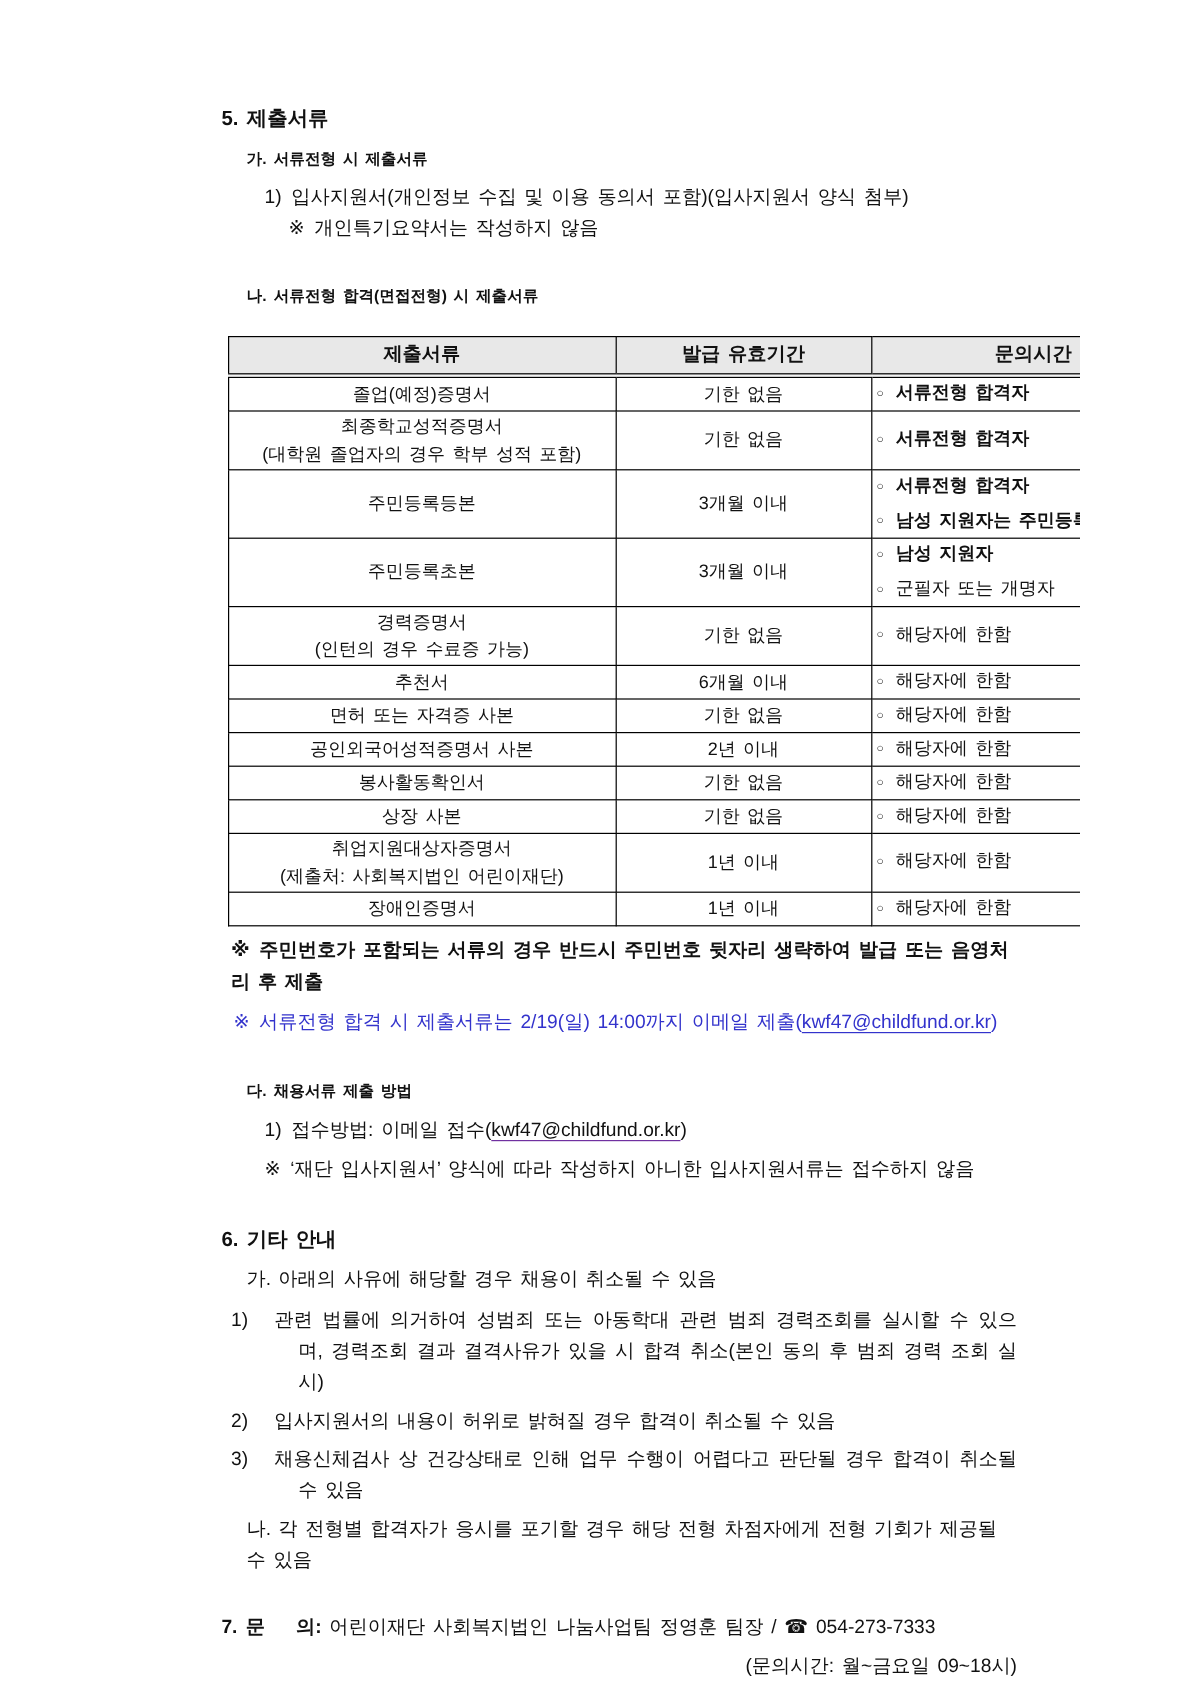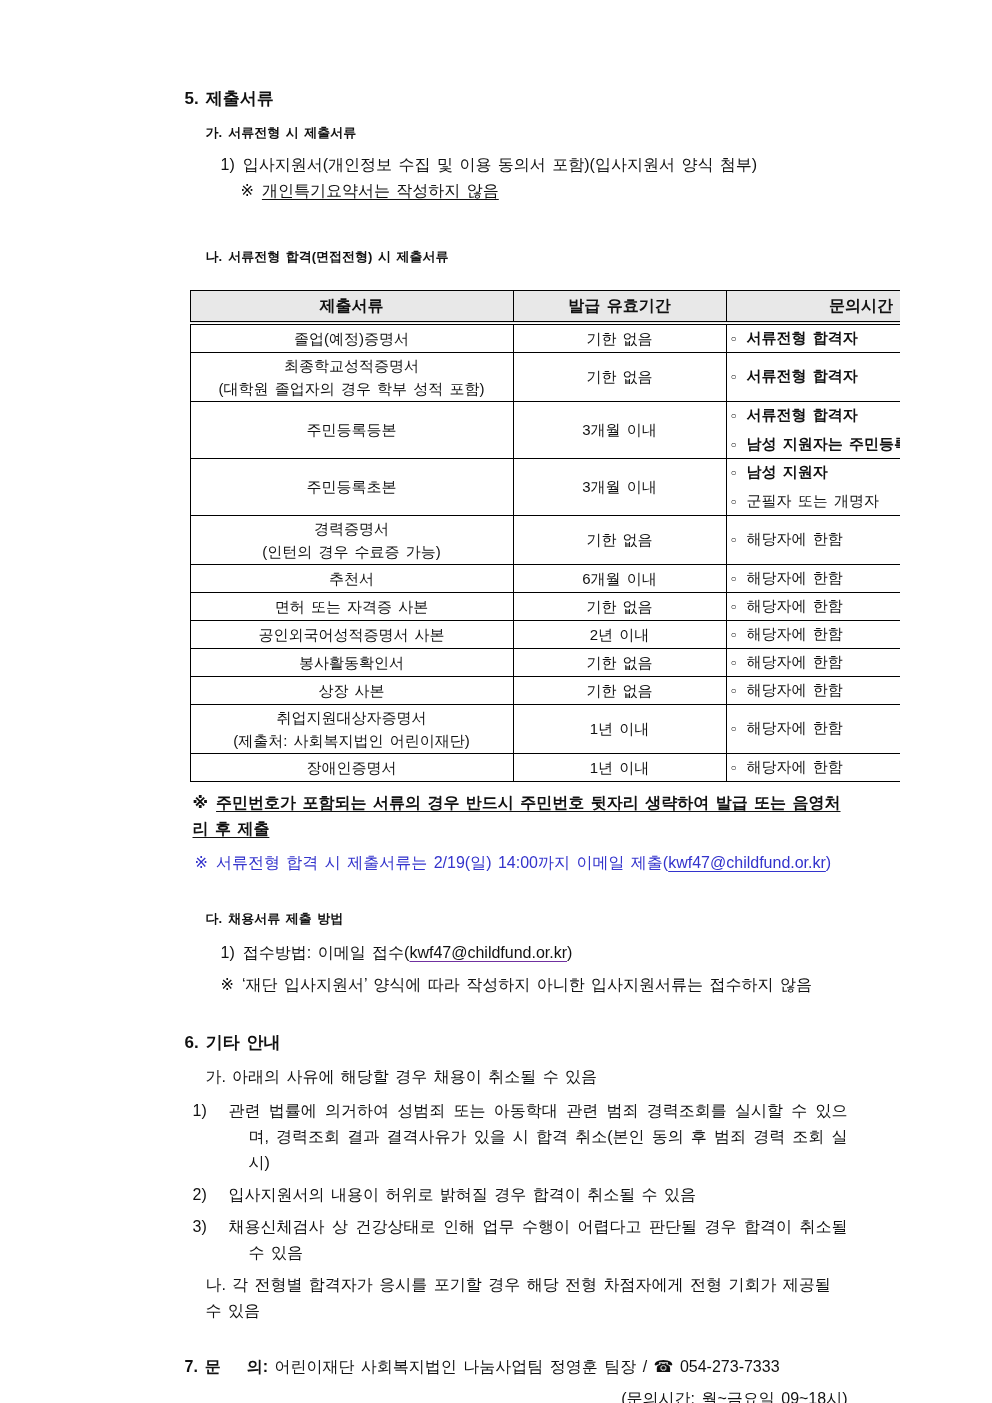--- a/index.html
+++ b/index.html
@@ -30,7 +30,7 @@
   .mt30 { margin-top: 30px; }
   .mt32 { margin-top: 32px; }
 
-  .u { text-decoration: underline; text-underline-offset: 3px; }
+  .u { text-underline-offset: 3px; }
   .bold { font-weight: bold; }
   .blue { color: var(--blue); }
 

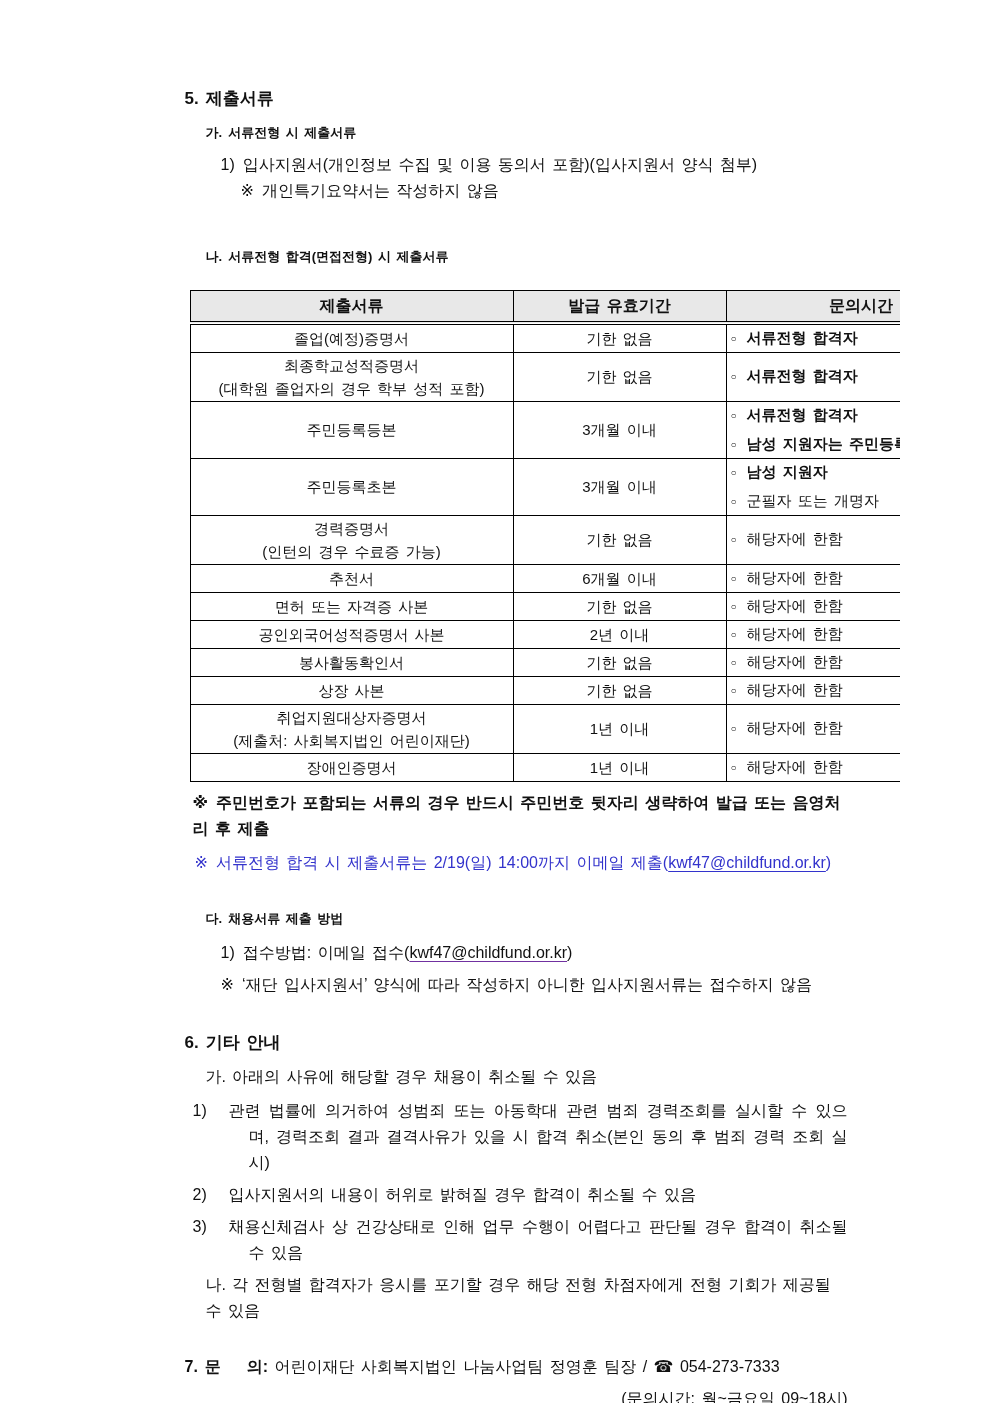--- a/index.html
+++ b/index.html
@@ -26,7 +26,7 @@
 
   .mt6  { margin-top: 6px; }
   .mt8  { margin-top: 8px; }
-  .mt26 { margin-top: 40px; }
+  .mt26 { margin-top: 30px; }
   .mt30 { margin-top: 30px; }
   .mt32 { margin-top: 32px; }
 

